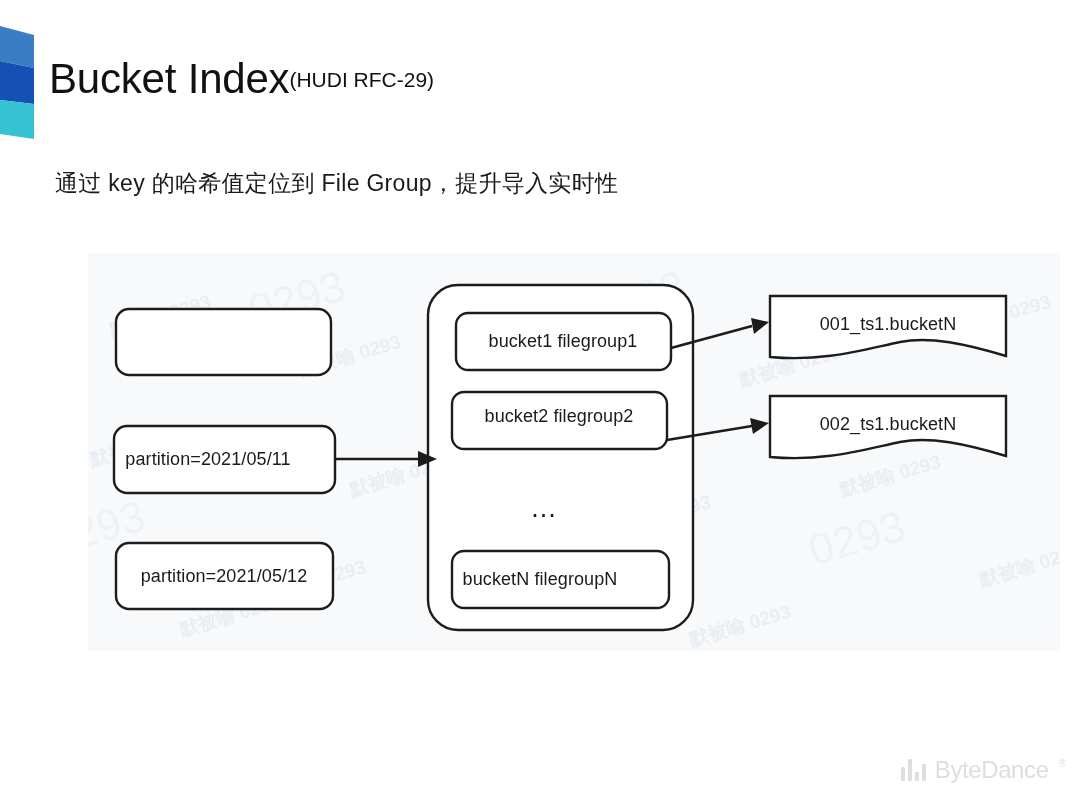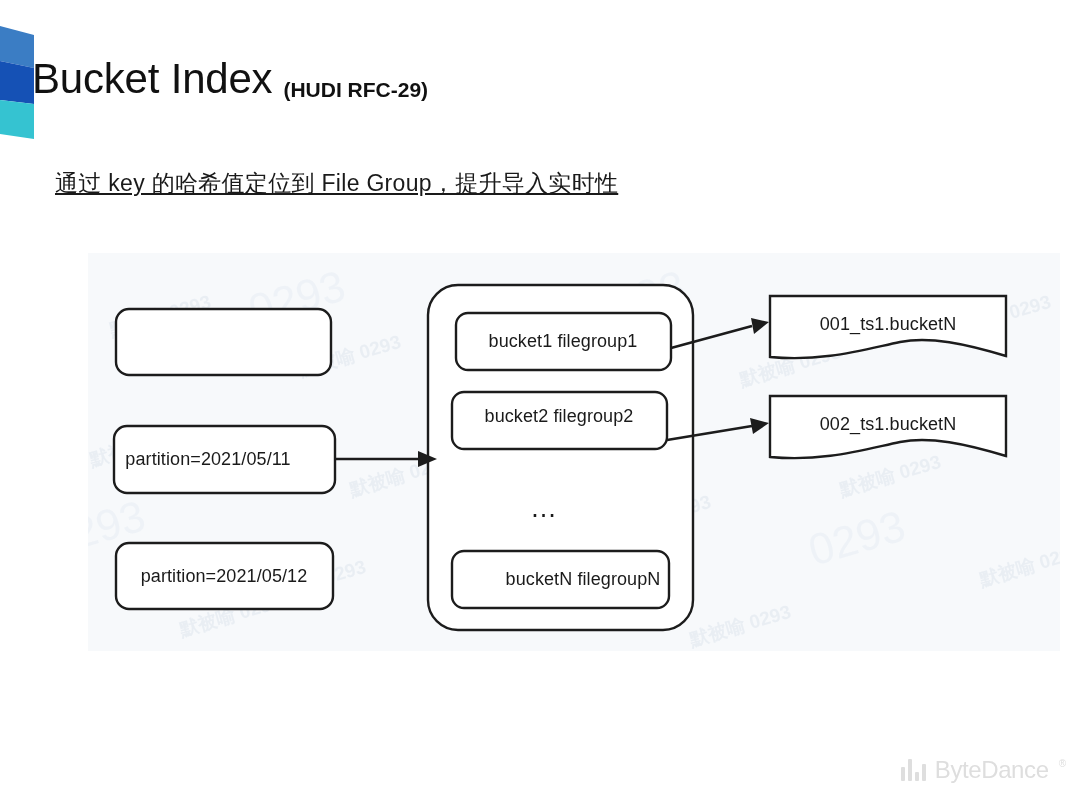--- a/index.html
+++ b/index.html
@@ -30,10 +30,10 @@
   
   #title-row {
     position: absolute;
-    left: 32px;
+    left: 49px;
     top: 58px;
     display: flex;
-    align-items: flex-end;
+    align-items: center;
     white-space: nowrap;
   }
   #page-title {

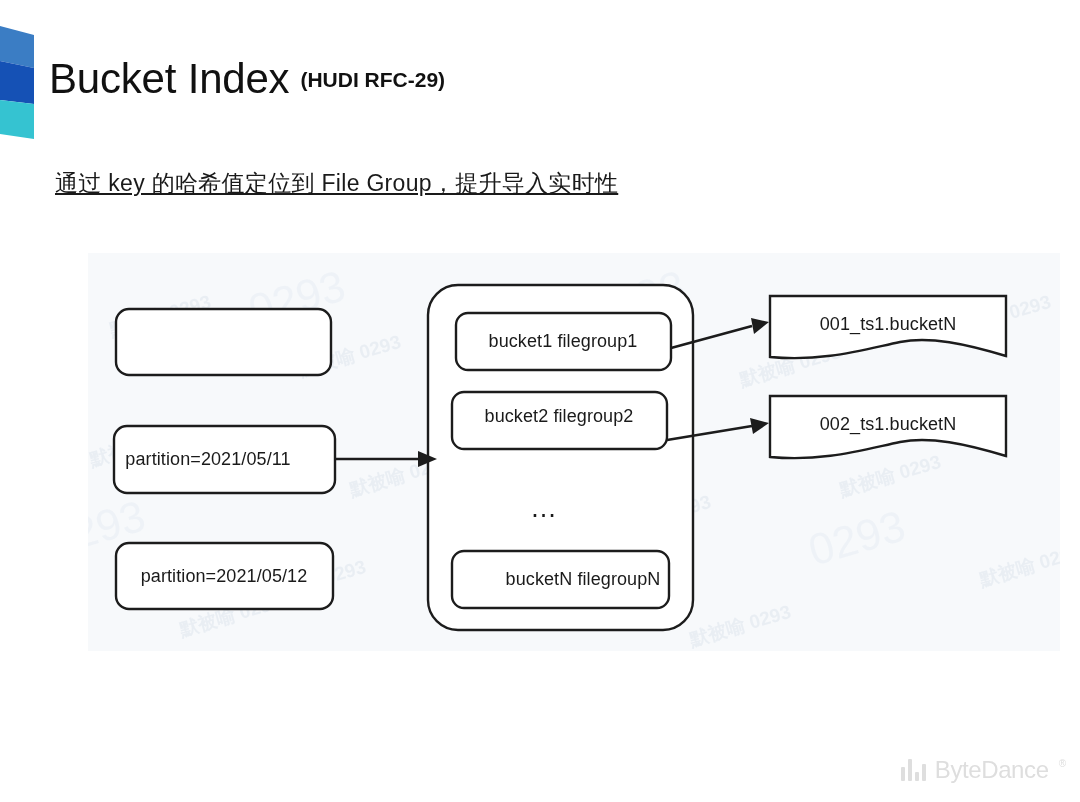--- a/index.html
+++ b/index.html
@@ -45,9 +45,7 @@
   #title-suffix {
     font-size: 21px;
     color: #111111;
-    margin-left: 11px;
     line-height: 1;
-    font-weight: bold;
   }
 
   #subtitle {

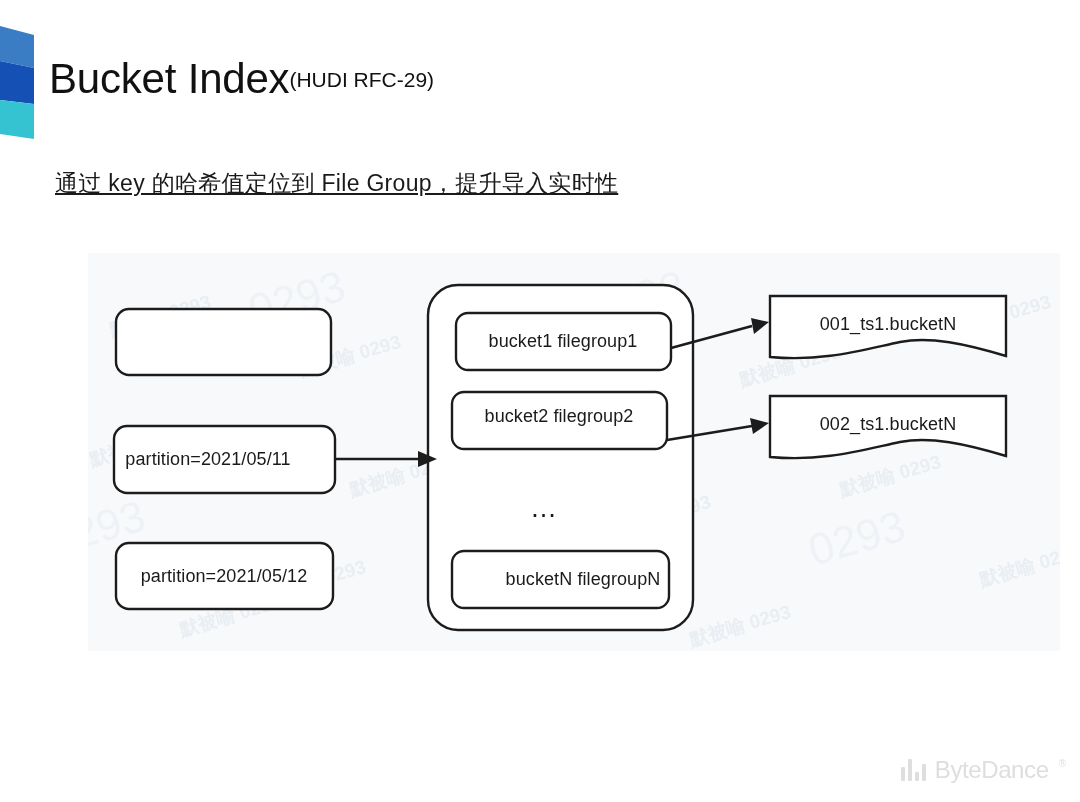--- a/index.html
+++ b/index.html
@@ -56,7 +56,6 @@
     color: #1a1a1a;
     letter-spacing: 0.3px;
     white-space: nowrap;
-    text-decoration: underline;
   }
 
   

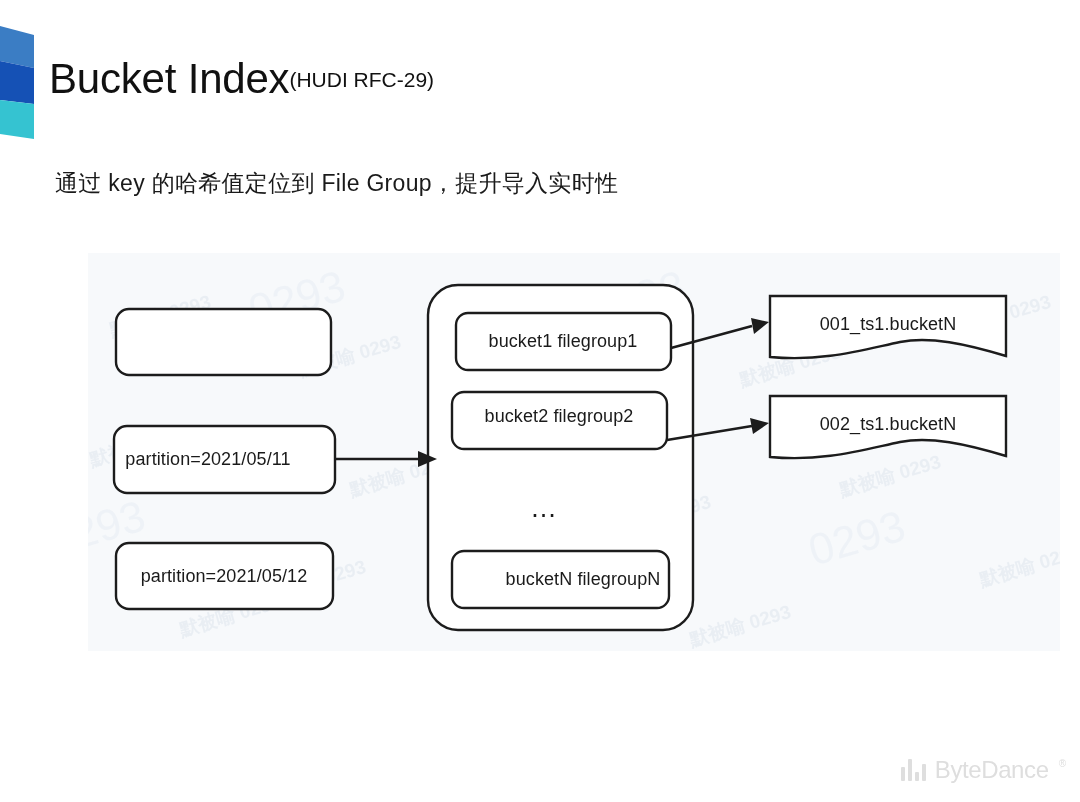--- a/index.html
+++ b/index.html
@@ -237,7 +237,7 @@
   <span class="node-label" style="left:563px; top:341px;">bucket1 filegroup1</span>
   <span class="node-label" style="left:559px; top:416px;">bucket2 filegroup2</span>
   <span class="ellipsis-label" style="left:545px; top:508px;">…</span>
-  <span class="node-label" style="left:583px; top:579px;">bucketN filegroupN</span>
+  <span class="node-label" style="left:540px; top:579px;">bucketN filegroupN</span>
 
   <span class="node-label" style="left:888px; top:324px;">001_ts1.bucketN</span>
   <span class="node-label" style="left:888px; top:424px;">002_ts1.bucketN</span>

